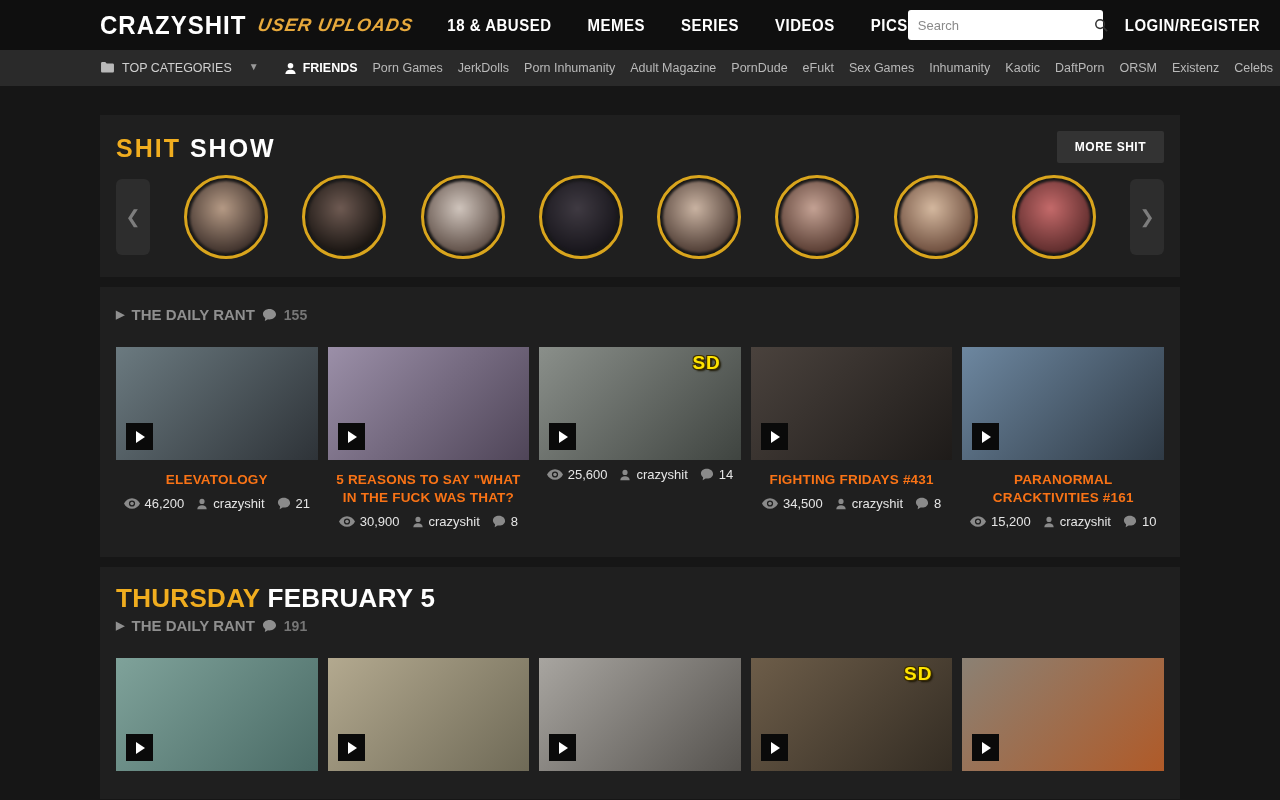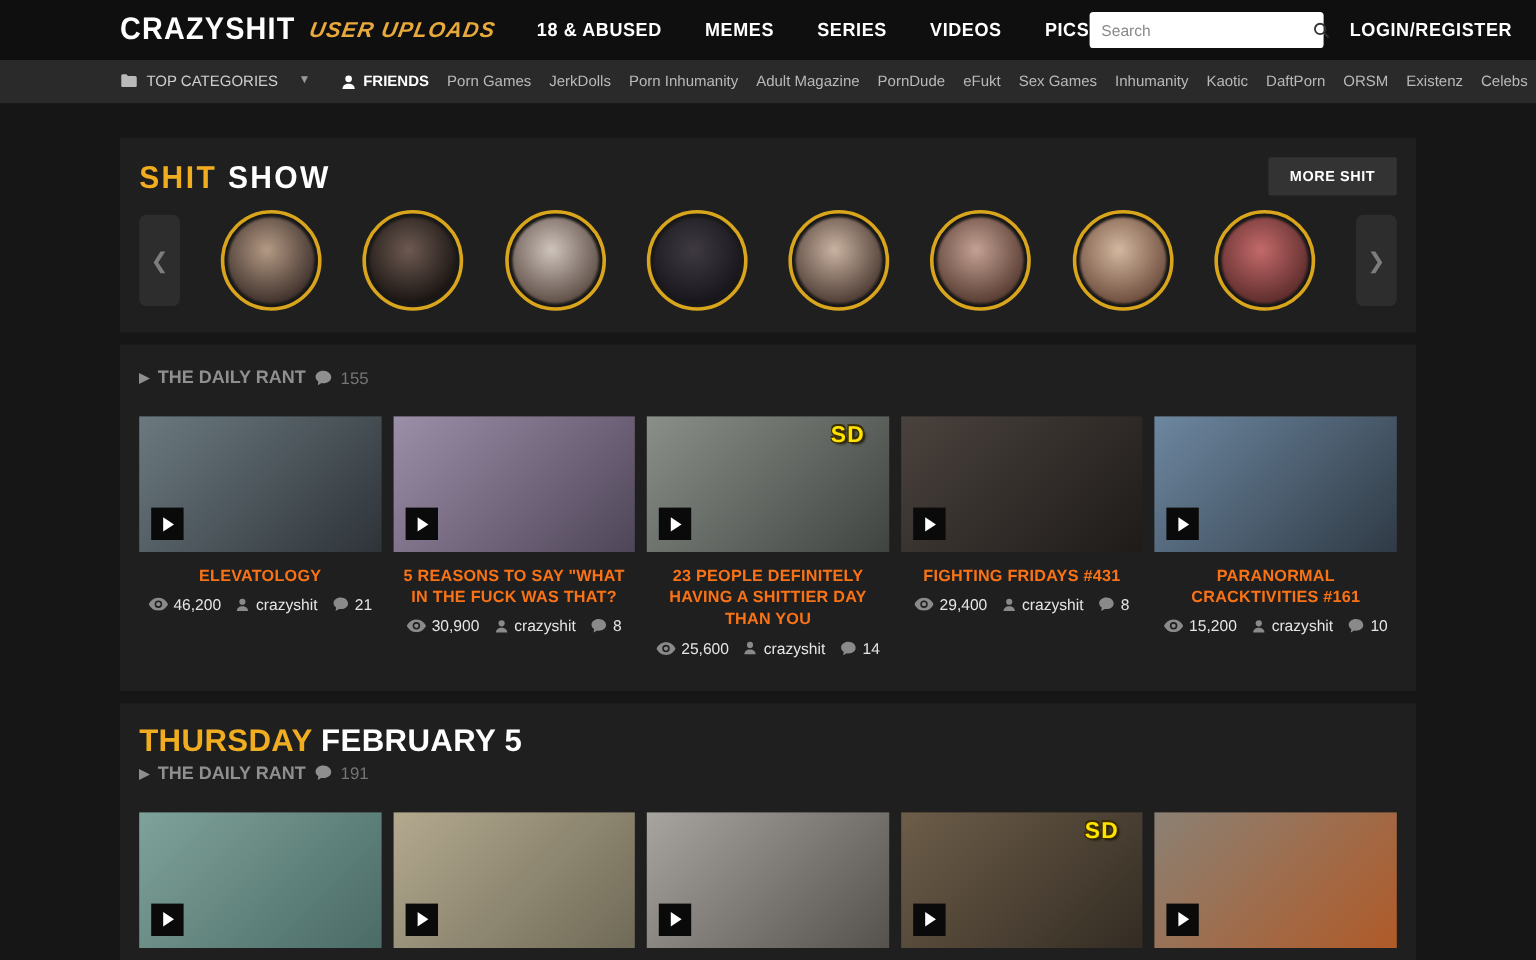--- a/index.html
+++ b/index.html
@@ -52,7 +52,7 @@
   .rant { display:flex; align-items:center; gap:7px; margin-top:3px;
           color:#8f8f8f; font-weight:700; font-size:15px; cursor:pointer; }
   .rant .tri { font-size:11px; color:#8f8f8f; }
-  .rant .count { color:#767676; font-weight:400; font-size:14px; }
+  .rant .count { color:#767676; font-weight:700; font-size:14px; }
   .rant svg { display:block; }
 
   

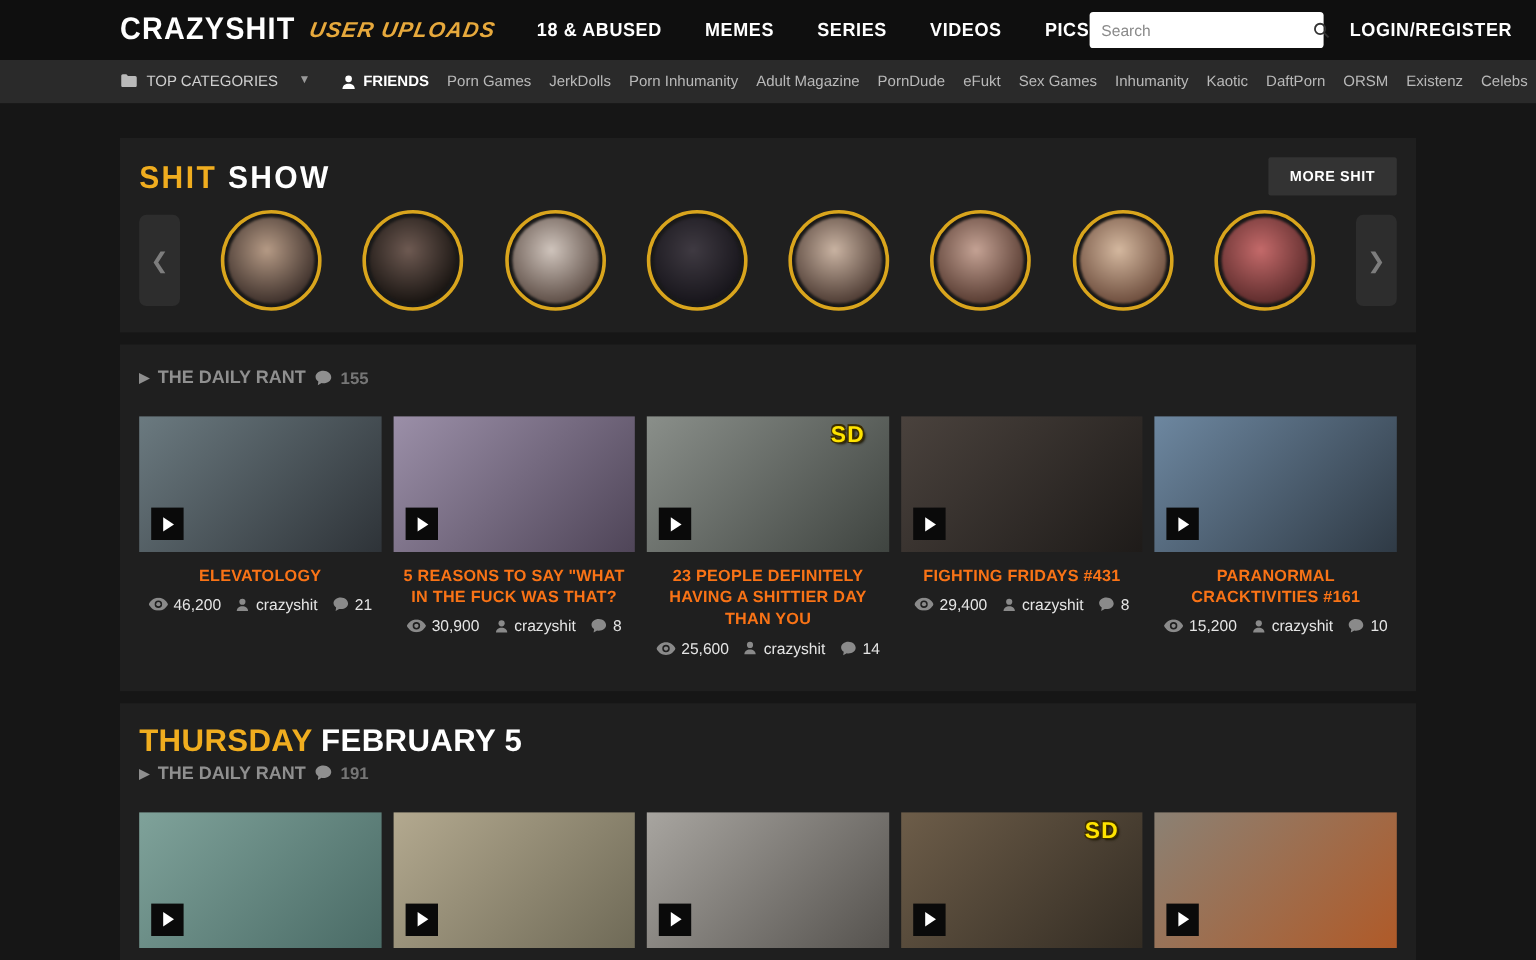--- a/index.html
+++ b/index.html
@@ -282,7 +282,6 @@
             <span class="ptri"></span>
           </span>
       </div>
-      <div class="v-title">23 PEOPLE DEFINITELY HAVING A SHITTIER DAY THAN YOU</div>
       <div class="v-meta">
         <span class="m">
             <span class="icon">

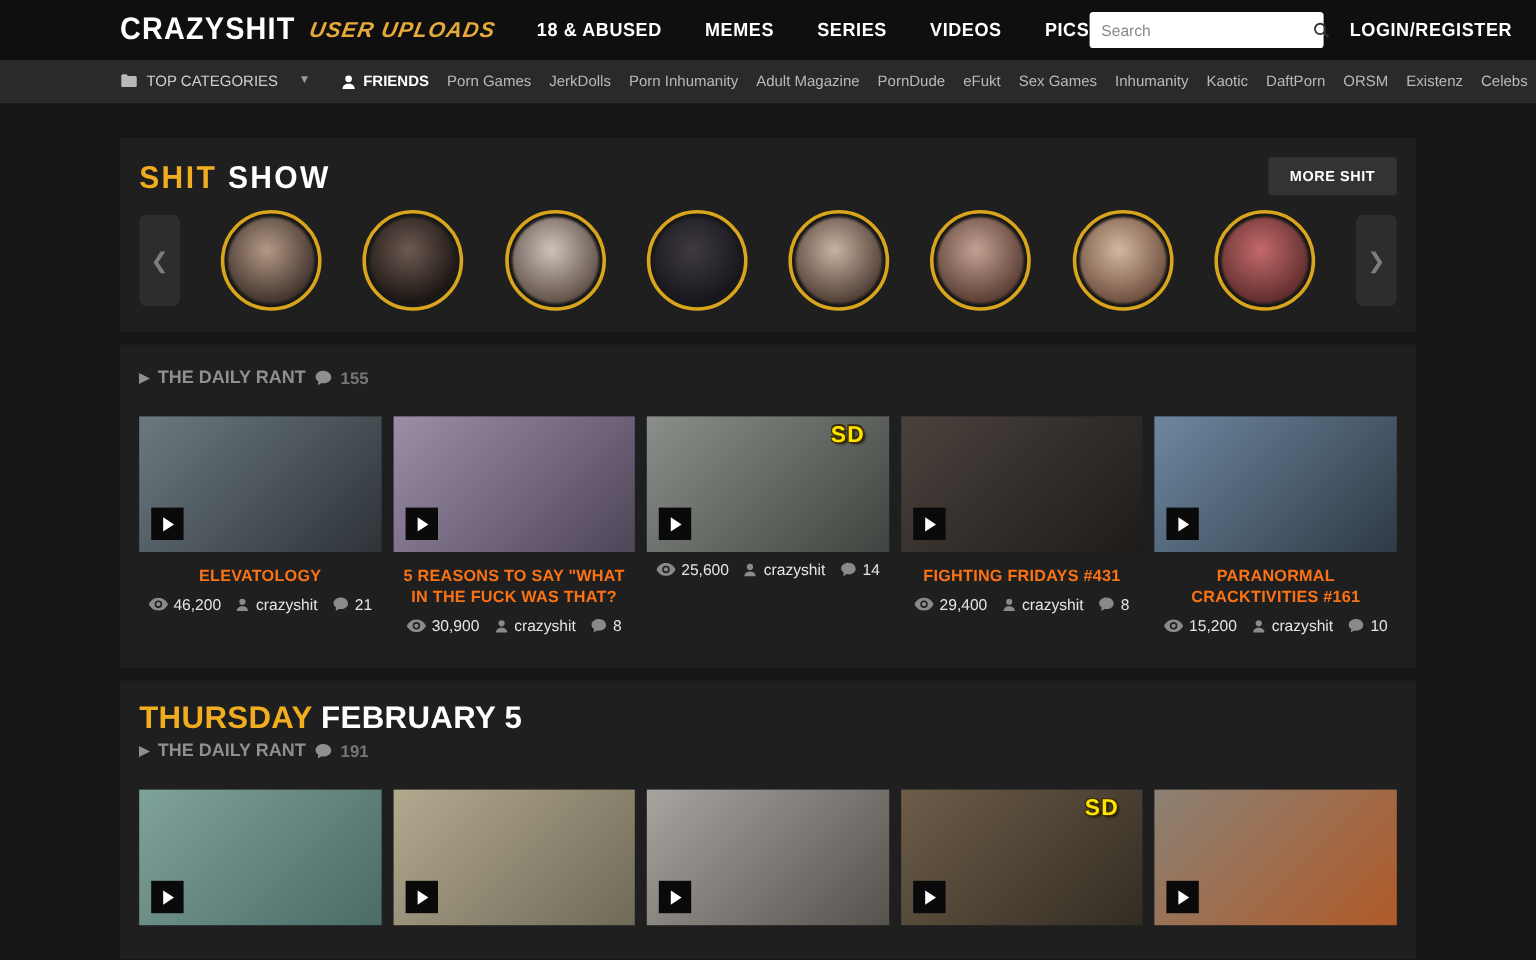--- a/index.html
+++ b/index.html
@@ -328,7 +328,7 @@
                 <circle cx="9" cy="6" r="2" fill="#8a8a8a"></circle>
               </svg>
             </span>
-            <span>29,400</span>
+            <span>34,500</span>
           </span>
         <span class="m author">
             <span class="icon">

